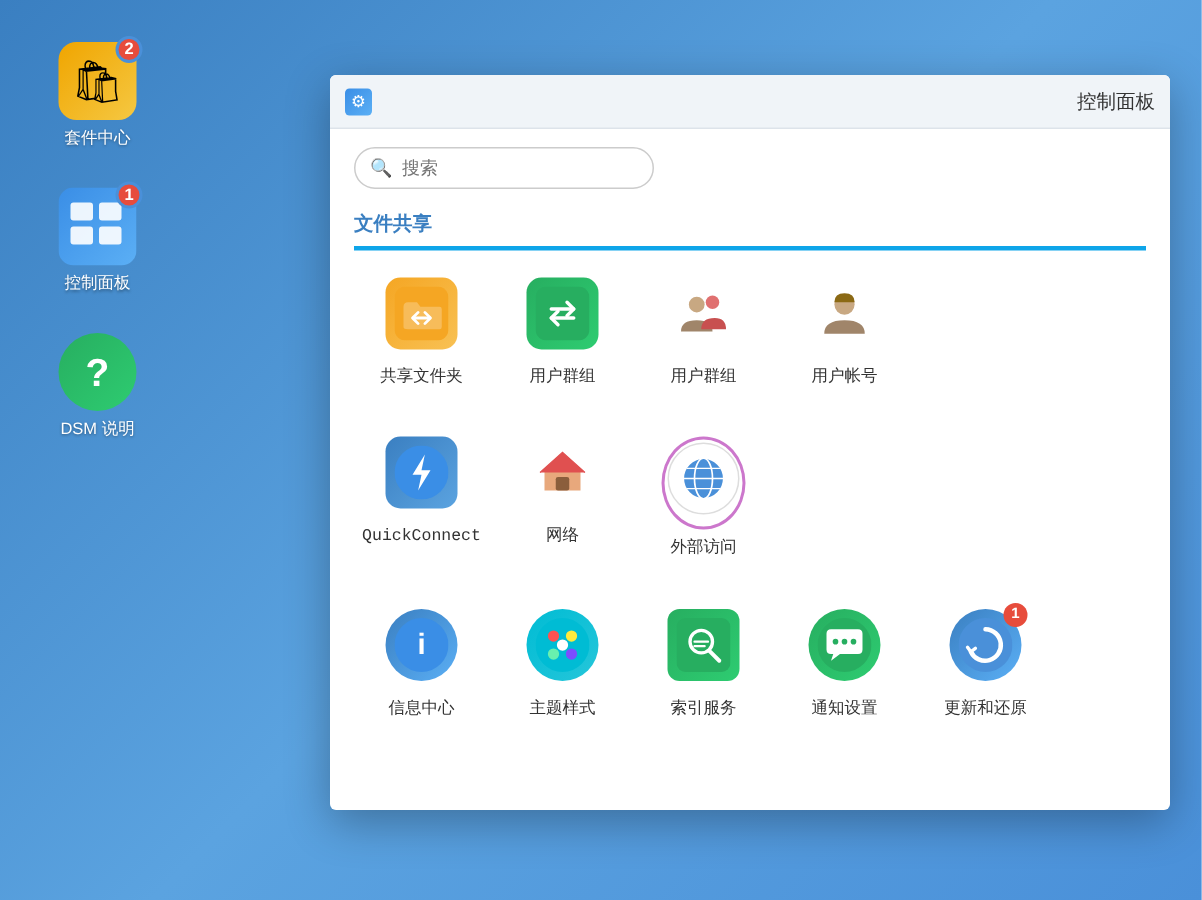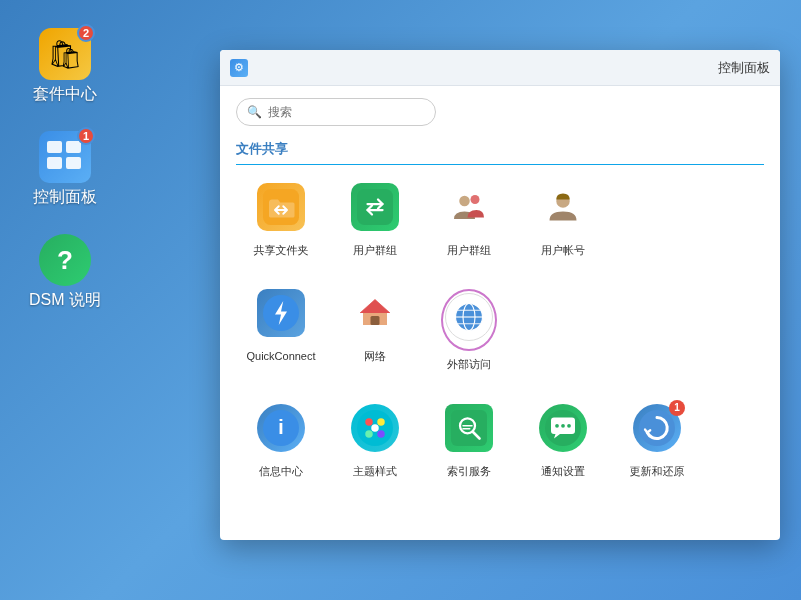--- a/index.html
+++ b/index.html
@@ -70,7 +70,7 @@
 
     .icon-label {
       color: white;
-      font-size: 16px;
+      font-size: 11px;
       text-align: center;
       text-shadow: 0 1px 2px rgba(0,0,0,0.4);
     }

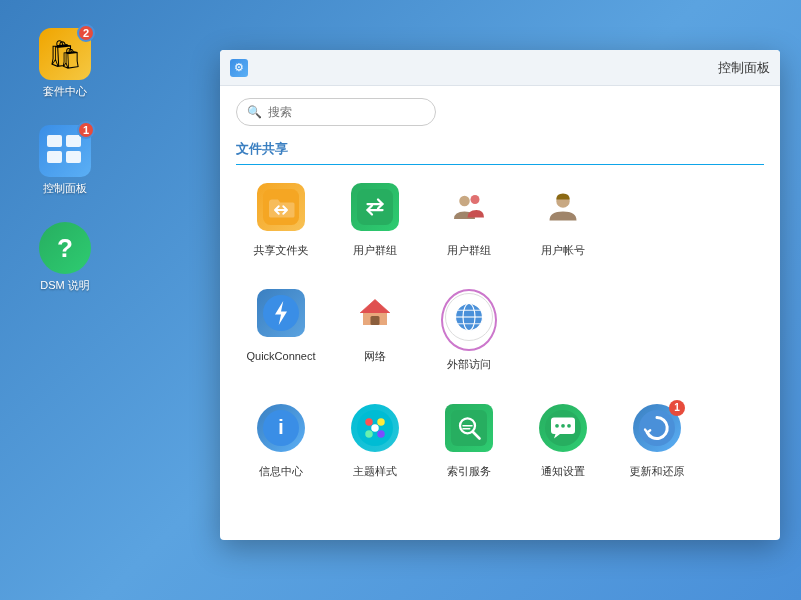--- a/index.html
+++ b/index.html
@@ -195,7 +195,7 @@
       font-weight: 600;
       margin-bottom: 10px;
       padding-bottom: 6px;
-      border-bottom: 1px solid #0ea5e9;
+      border-bottom: 3px solid #0ea5e9;
     }
 
     .icon-grid {

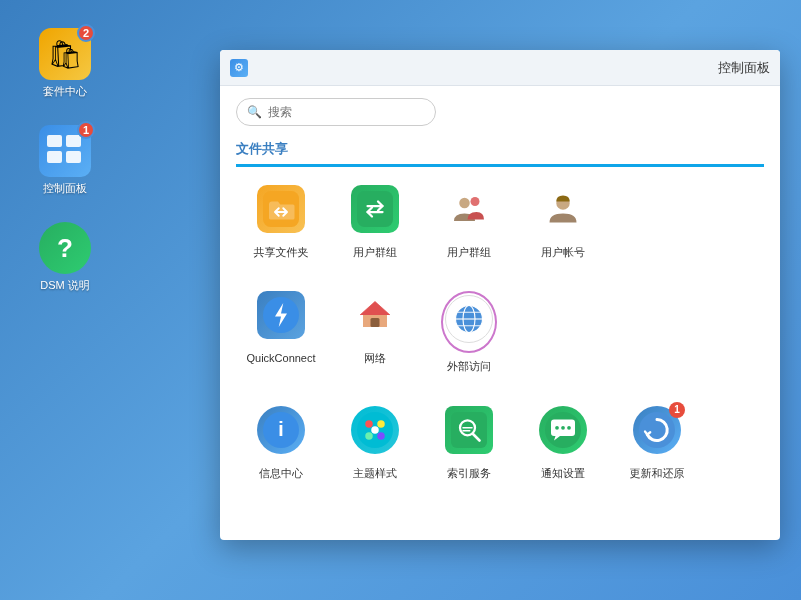--- a/index.html
+++ b/index.html
@@ -231,6 +231,7 @@
       color: #333;
       text-align: center;
       line-height: 1.3;
+      font-family: Liberation Mono, monospace;
     }
 
     

